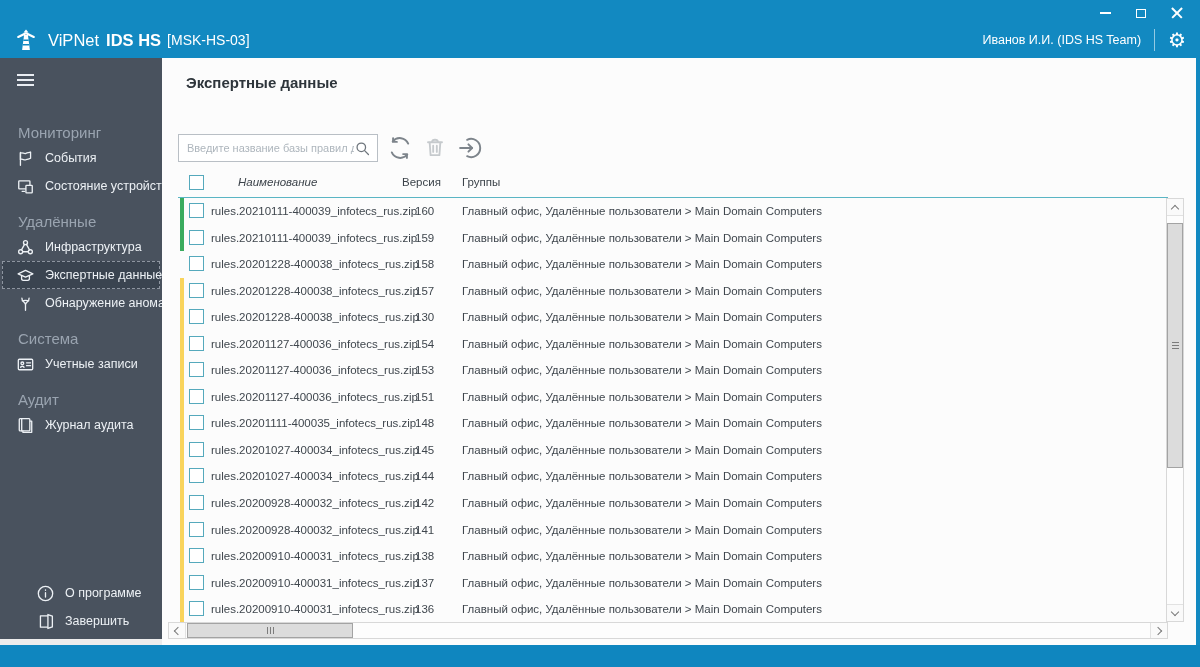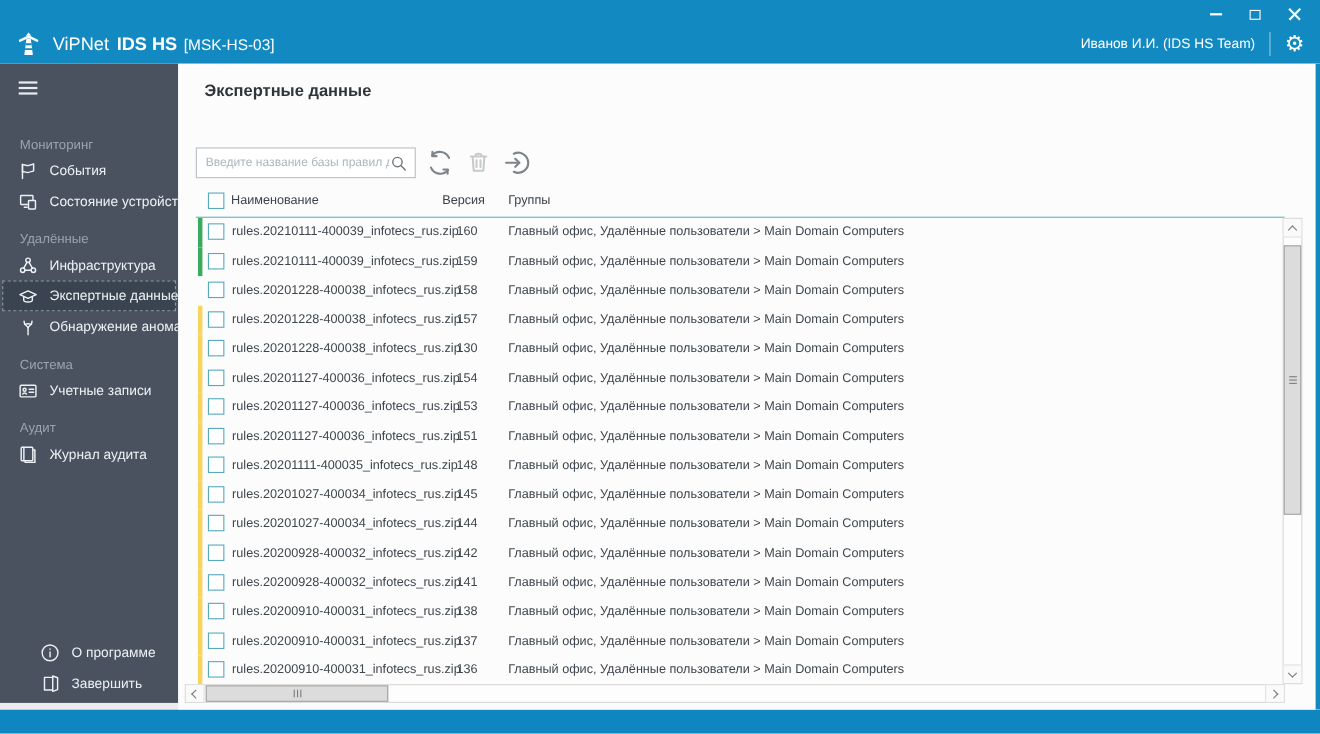--- a/index.html
+++ b/index.html
@@ -37,7 +37,7 @@
   .hamburger { margin:16px 0 0 17px; width:17px; cursor:pointer; }
   .hamburger div { height:2px; background:#e9edf2; margin-bottom:3px; }
   .side-nav { display:flex; flex-direction:column; }
-  .side-label { color:#9aa4b0; font-size:12px; margin:13px 0 3px 18px; }
+  .side-label { color:#9aa4b0; font-size:15px; margin:13px 0 3px 18px; }
   .side-label.first { margin-top:35px; }
   .side-item { display:flex; align-items:center; height:28px; padding-left:16px; gap:10px; font-size:12.5px; color:#edf1f5; cursor:pointer; white-space:nowrap; }
   .side-item .icon { width:19px; height:19px; flex:0 0 auto; }

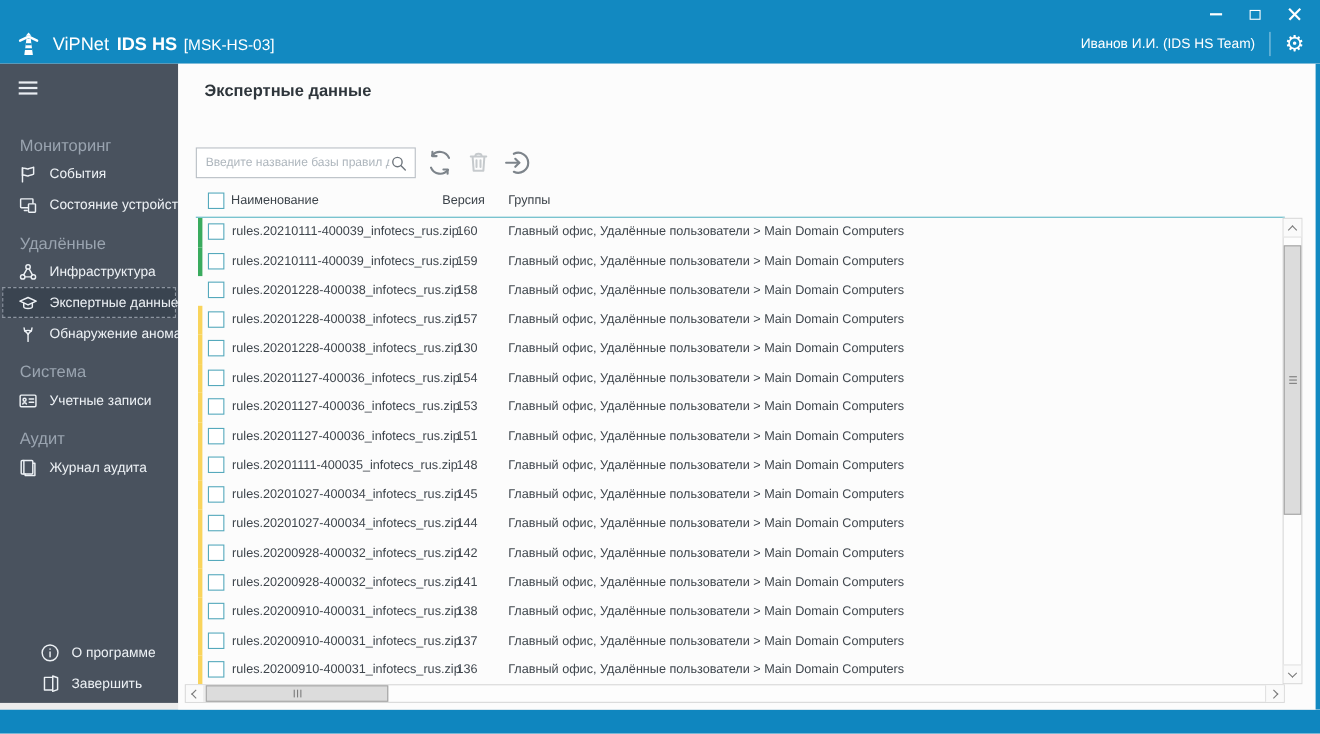--- a/index.html
+++ b/index.html
@@ -68,7 +68,7 @@
   .table-header { position:absolute; left:16px; top:113px; width:990px; height:27px; border-bottom:1px solid #5ab5c4; }
   .table-header .checkbox { position:absolute; left:11px; top:4px; }
   .th { position:absolute; top:5px; font-size:11.5px; color:#3c434a; }
-  .th.c-name { left:32px; } .th.c-ver { left:224px; } .th.c-grp { left:284px; }
+  .th.c-name { left:60px;font-style:italic; } .th.c-ver { left:224px; } .th.c-grp { left:284px; }
 
   .table-body { position:absolute; left:16px; top:140px; width:990px; height:424px; overflow:hidden; }
   .trow { position:relative; height:26.55px; cursor:default; }

